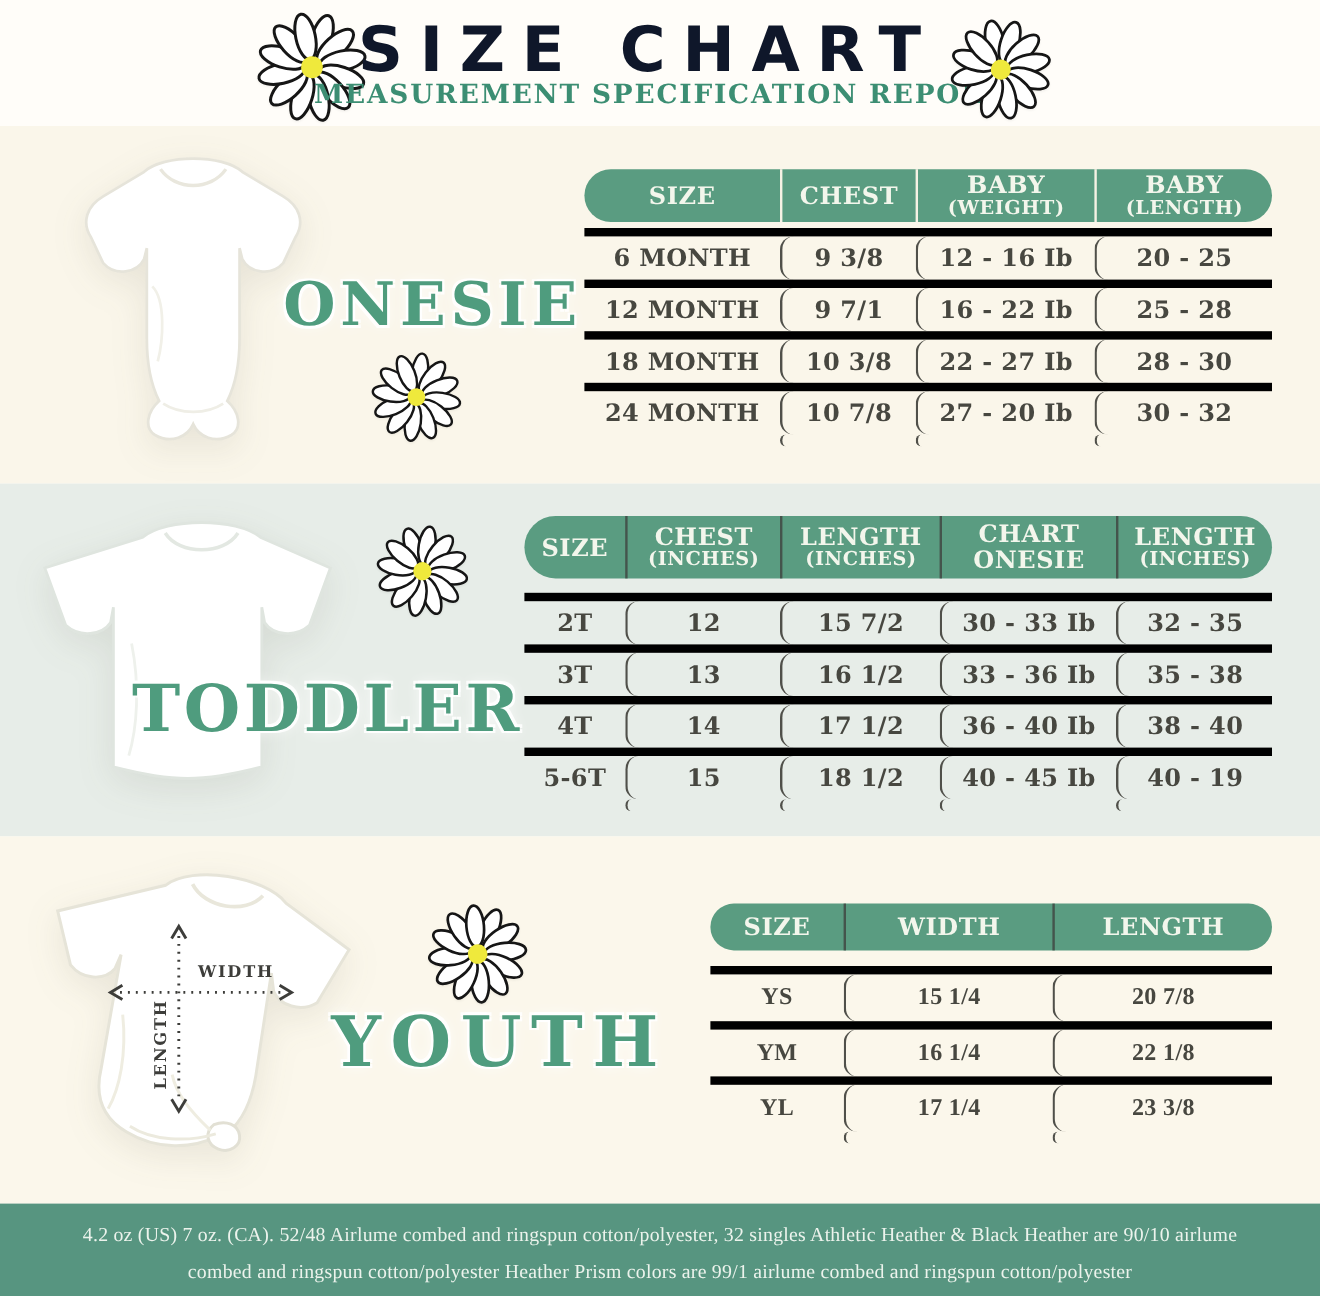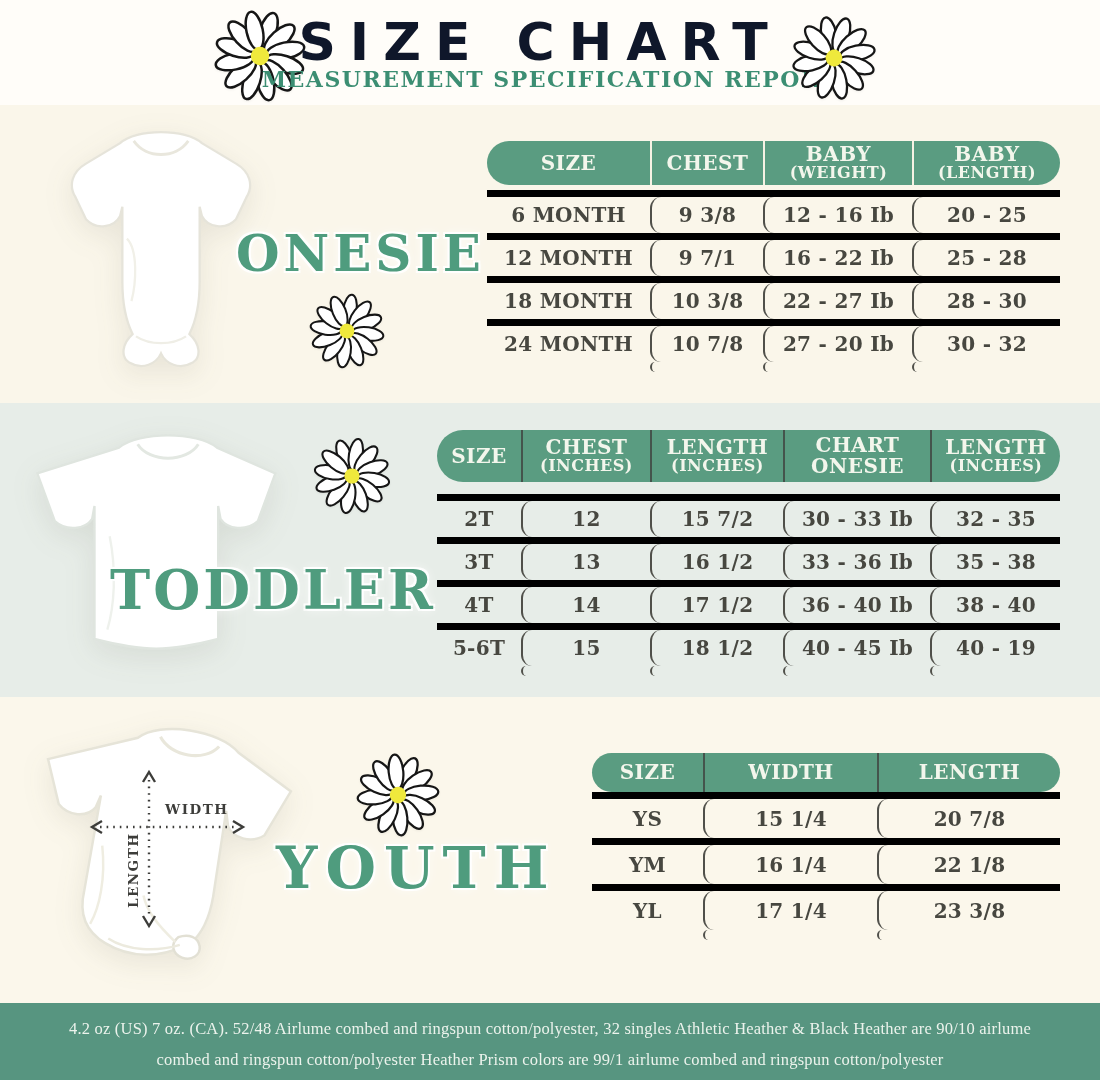--- a/index.html
+++ b/index.html
@@ -64,7 +64,7 @@
 
   #table-youth{left:592px;top:753px;width:468px;}
   #table-youth .thead{grid-template-columns:111px 174px 183px;height:39px;border-radius:21px;}
-  #table-youth .tbody{grid-auto-rows:46px;}
+  #table-youth .tbody{margin-top:13px;grid-auto-rows:46px;font-family:Liberation Serif, serif;}
   #table-youth .tr{grid-template-columns:111px 174px 183px;}
 
   

